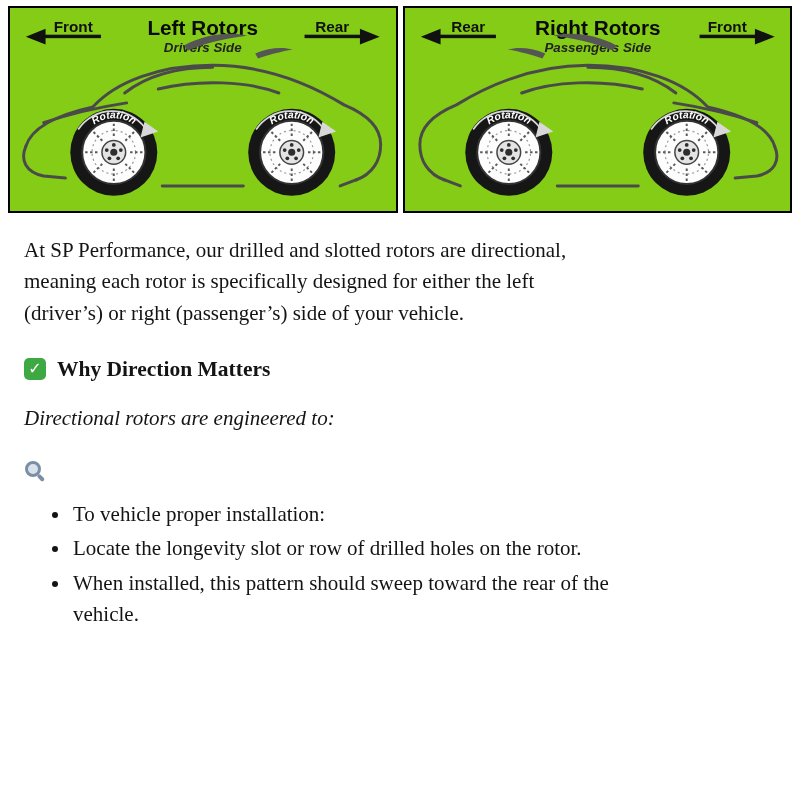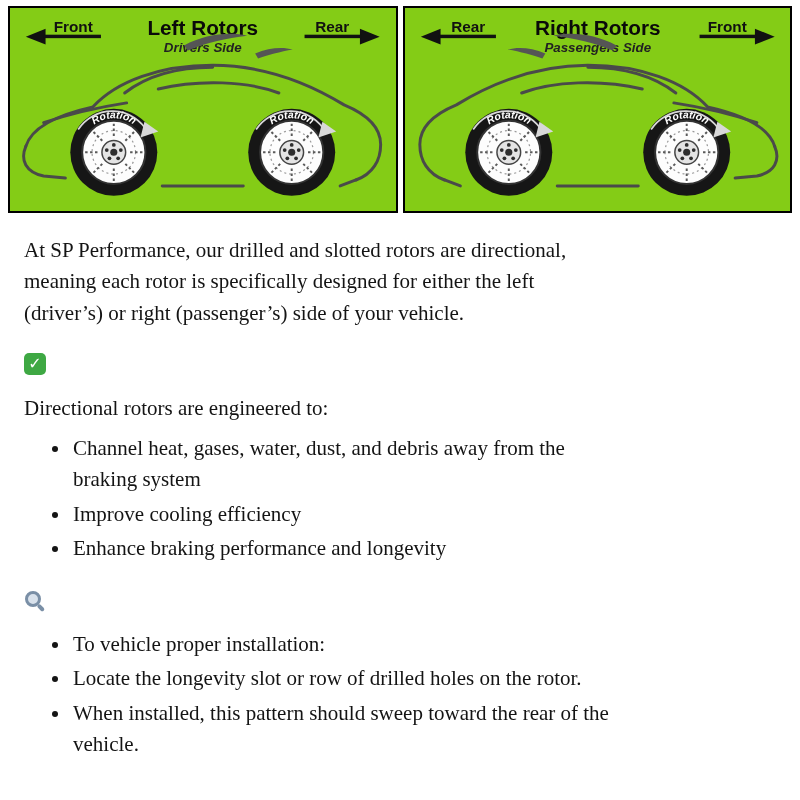--- a/index.html
+++ b/index.html
@@ -177,6 +177,7 @@
 
   <div class="section-heading">
     <span class="check-icon">✓</span>
+    <span>Why Direction Matters</span>
   </div>
 
   <p class="lead">Directional rotors are engineered to:</p>

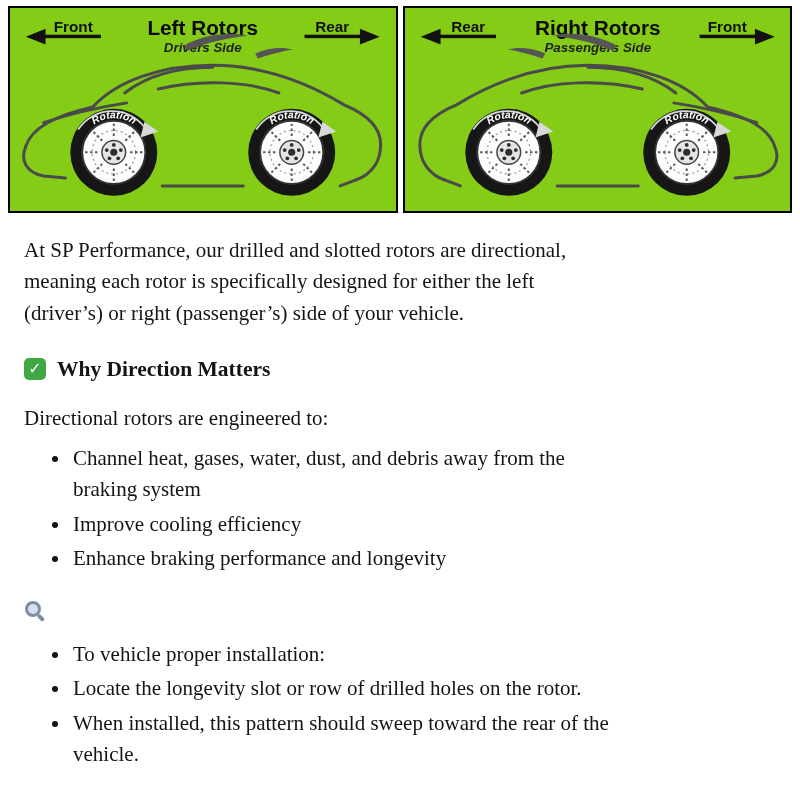--- a/index.html
+++ b/index.html
@@ -29,7 +29,7 @@
     font-size: 21.5px; font-weight: bold; margin: 24px 0 18px;
   }
   .section-heading.regular { font-weight: normal; }
-  .lead { margin: 16px 0 8px; }
+  .lead { margin: 16px 0 8px; font-style: italic; }
   ul.bullets { margin: 8px 0 16px; padding-left: 47px; }
   ul.bullets li { margin: 3px 0; padding-left: 2px; white-space: pre-line; max-width: 670px; }
 

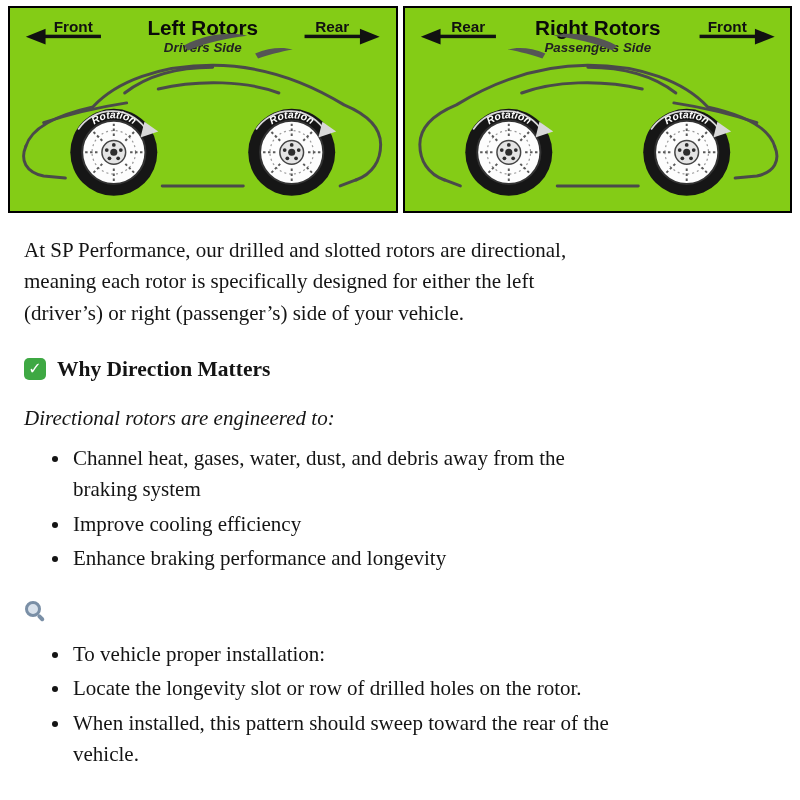--- a/index.html
+++ b/index.html
@@ -182,12 +182,6 @@
 
   <p class="lead">Directional rotors are engineered to:</p>
 
-  <ul class="bullets">
-    <li>Channel heat, gases, water, dust, and debris away from the
-braking system</li>
-    <li>Improve cooling efficiency</li>
-    <li>Enhance braking performance and longevity</li>
-  </ul>
 
   <div class="section-heading regular">
     <span class="mag-icon"></span>

